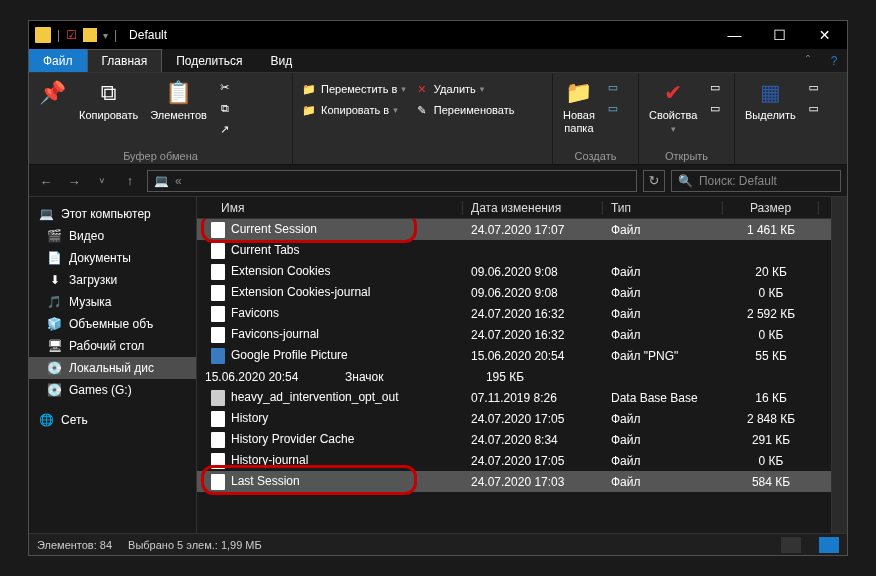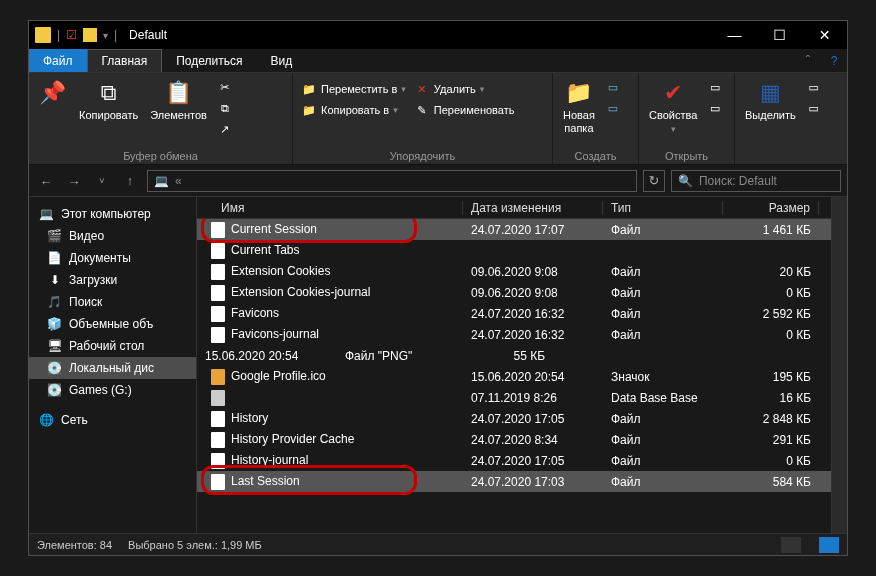--- a/index.html
+++ b/index.html
@@ -151,7 +151,6 @@
             </div>
         </div>
       </div>
-      <div class="cap">Упорядочить</div>
     </div>
 
     <div class="group" style="width:86px">

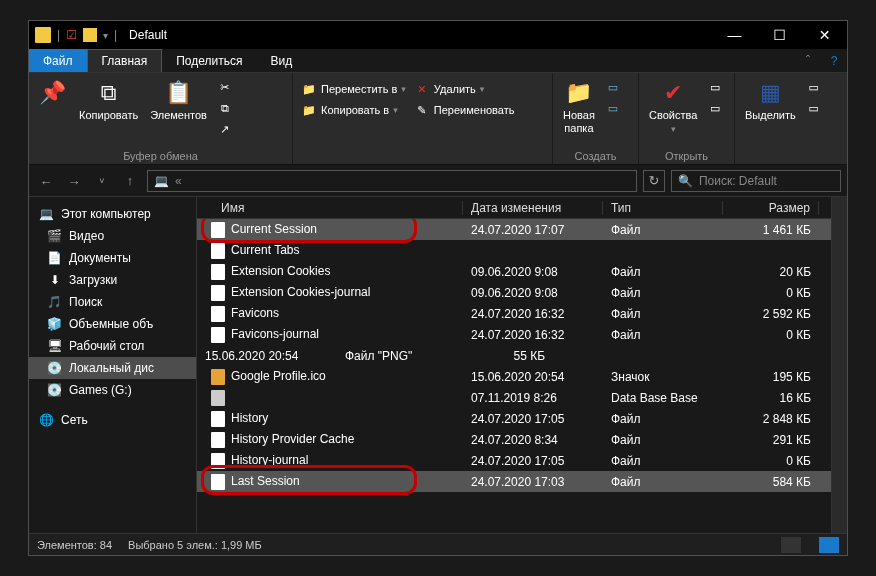--- a/index.html
+++ b/index.html
@@ -49,7 +49,7 @@
 .c-name { width: 266px; padding-left: 24px !important; }
 .c-date { width: 140px; }
 .c-type { width: 120px; }
-.c-size { width: 96px; text-align: right; }
+.c-size { width: 96px; text-align: center; }
 .rows { flex: 1; overflow: hidden; position: relative; }
 .row-item { display: flex; height: 21px; align-items: center; }
 .row-item.sel { background: #555; }

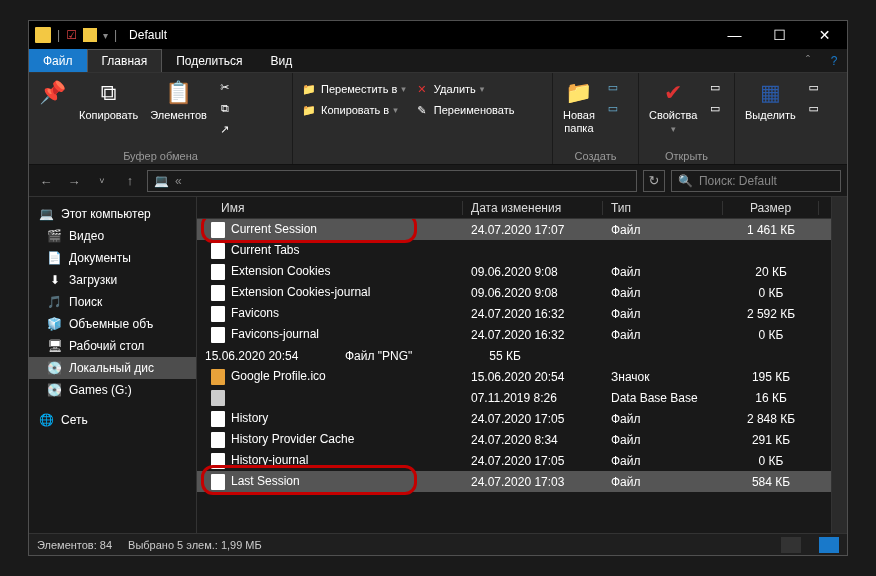--- a/index.html
+++ b/index.html
@@ -249,7 +249,7 @@
           </div>
           <div class="item">
             <span class="ic">🎵</span>
-            <span>Поиск</span>
+            <span>Музыка</span>
           </div>
           <div class="item">
             <span class="ic">🧊</span>

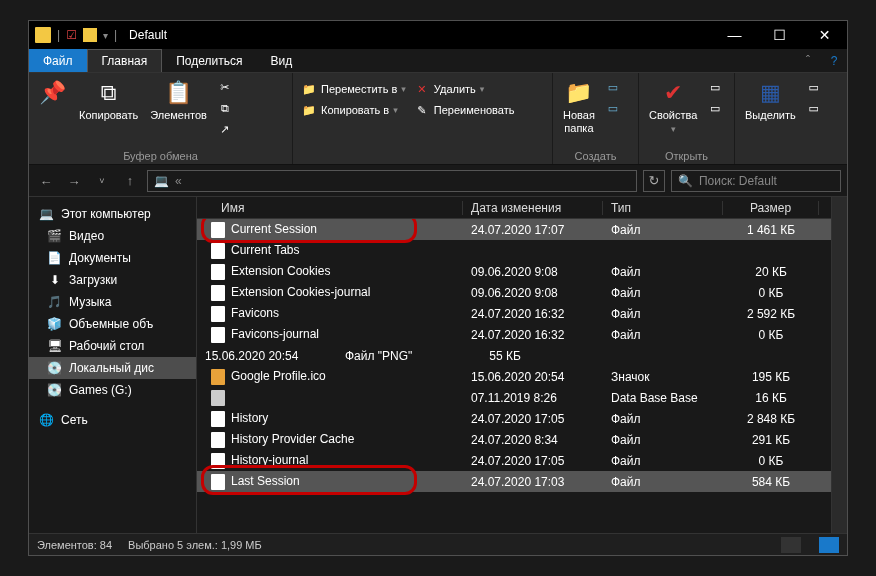--- a/index.html
+++ b/index.html
@@ -340,6 +340,10 @@
             <div class="cell c-size">0 КБ</div>
           </div>
           <div class="row-item">
+            <div class="cell c-name">
+              <span class="ic" style="background:#3a7abf"></span>
+              <span>Google Profile Picture</span>
+            </div>
             <div class="cell c-date">15.06.2020 20:54</div>
             <div class="cell c-type">Файл "PNG"</div>
             <div class="cell c-size">55 КБ</div>

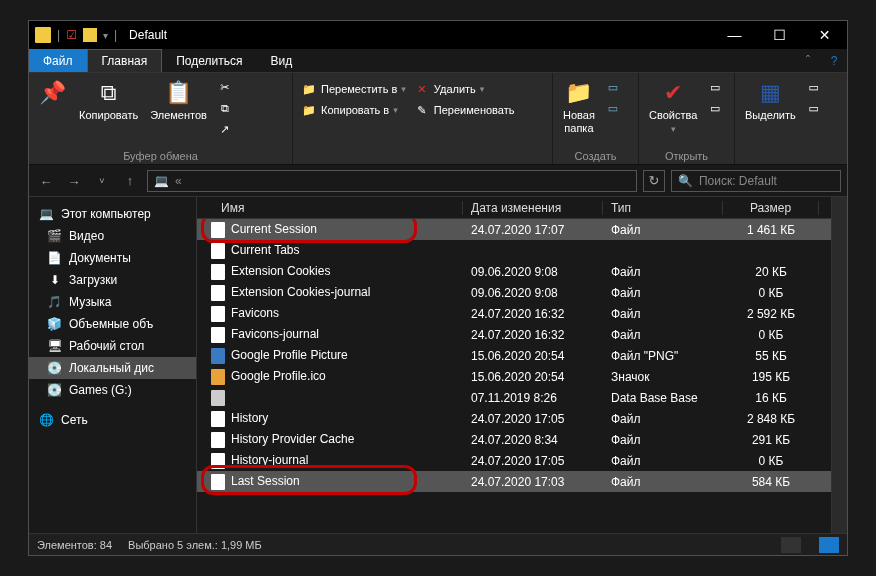--- a/index.html
+++ b/index.html
@@ -349,10 +349,6 @@
             <div class="cell c-size">55 КБ</div>
           </div>
           <div class="row-item">
-            <div class="cell c-name">
-              <span class="ic" style="background:#e8a23a"></span>
-              <span>Google Profile.ico</span>
-            </div>
             <div class="cell c-date">15.06.2020 20:54</div>
             <div class="cell c-type">Значок</div>
             <div class="cell c-size">195 КБ</div>

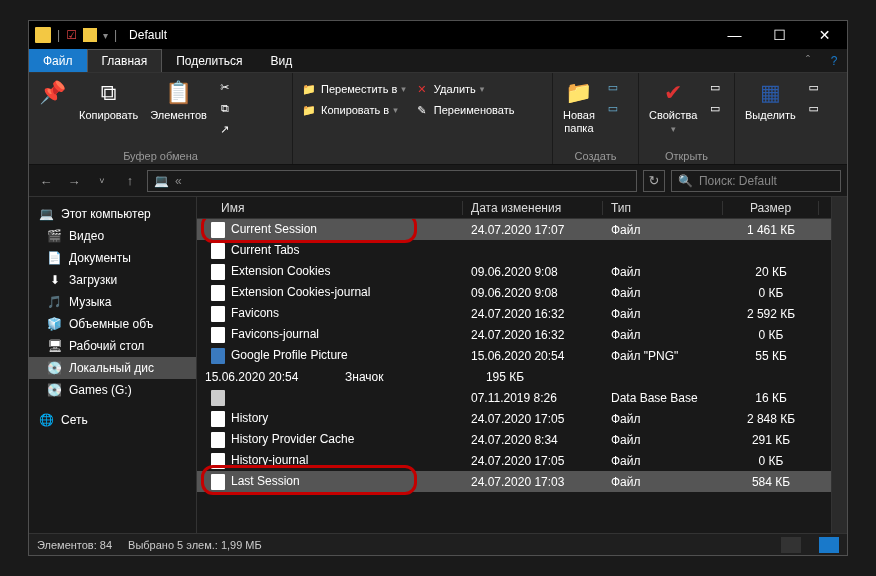--- a/index.html
+++ b/index.html
@@ -356,6 +356,7 @@
           <div class="row-item">
             <div class="cell c-name">
               <span class="ic" style="background:#ccc"></span>
+              <span>heavy_ad_intervention_opt_out</span>
             </div>
             <div class="cell c-date">07.11.2019 8:26</div>
             <div class="cell c-type">Data Base Base</div>

